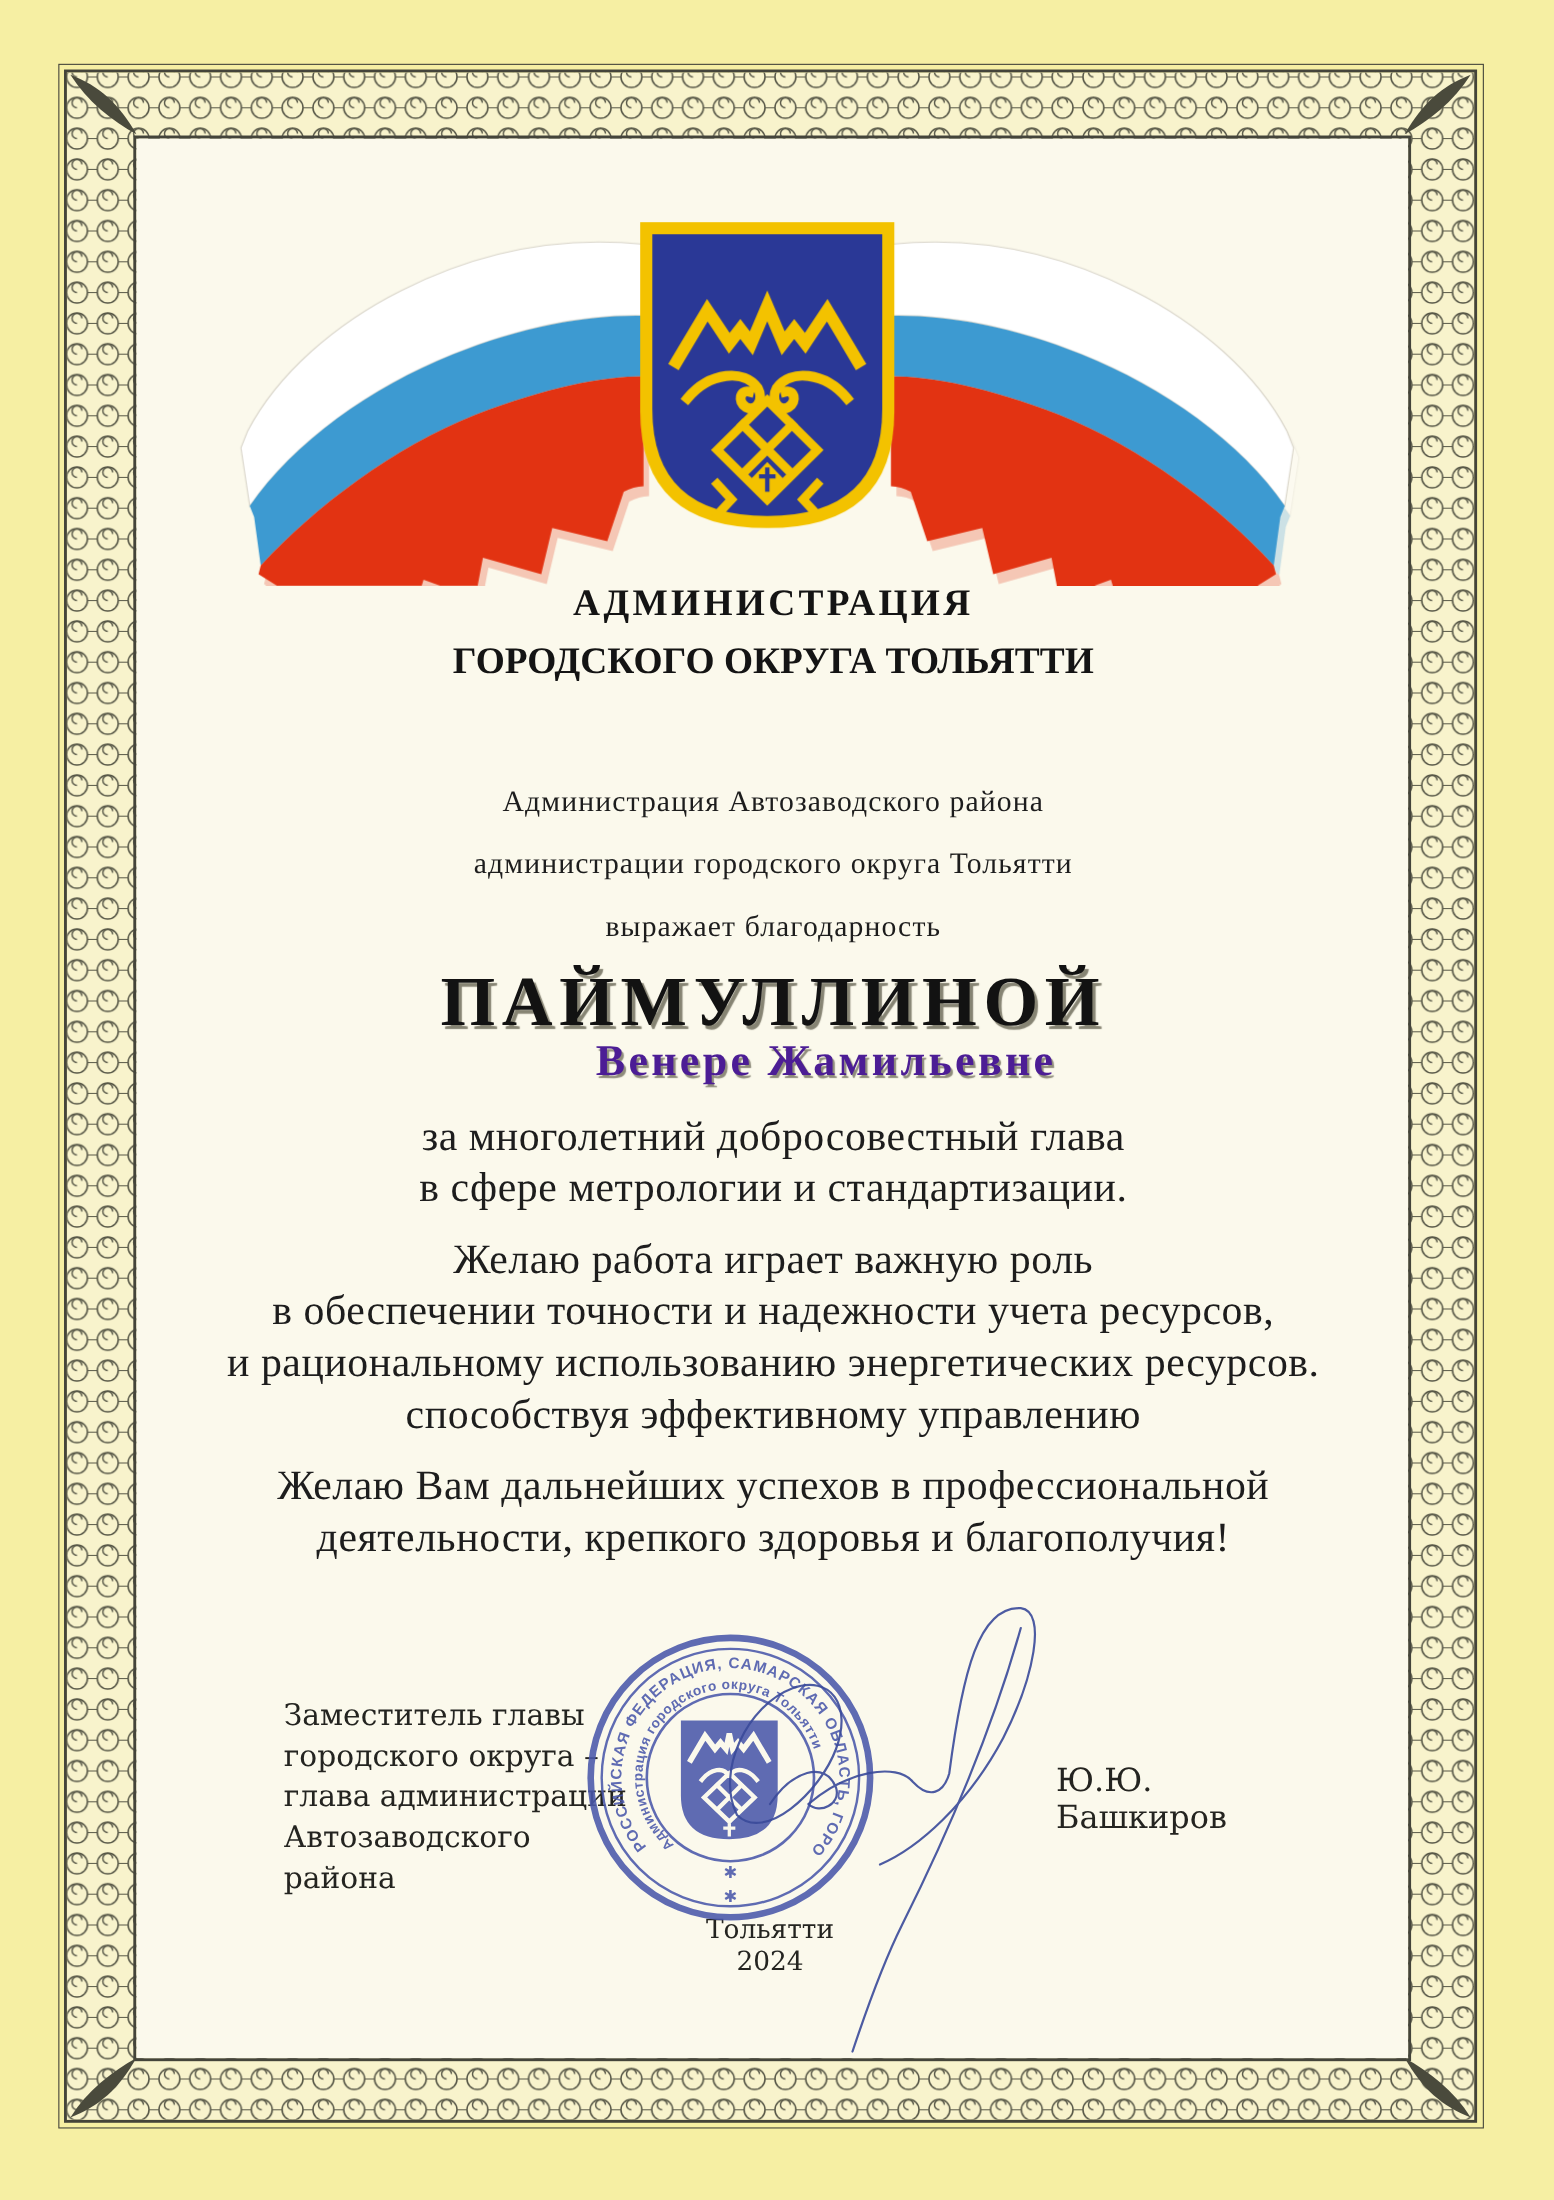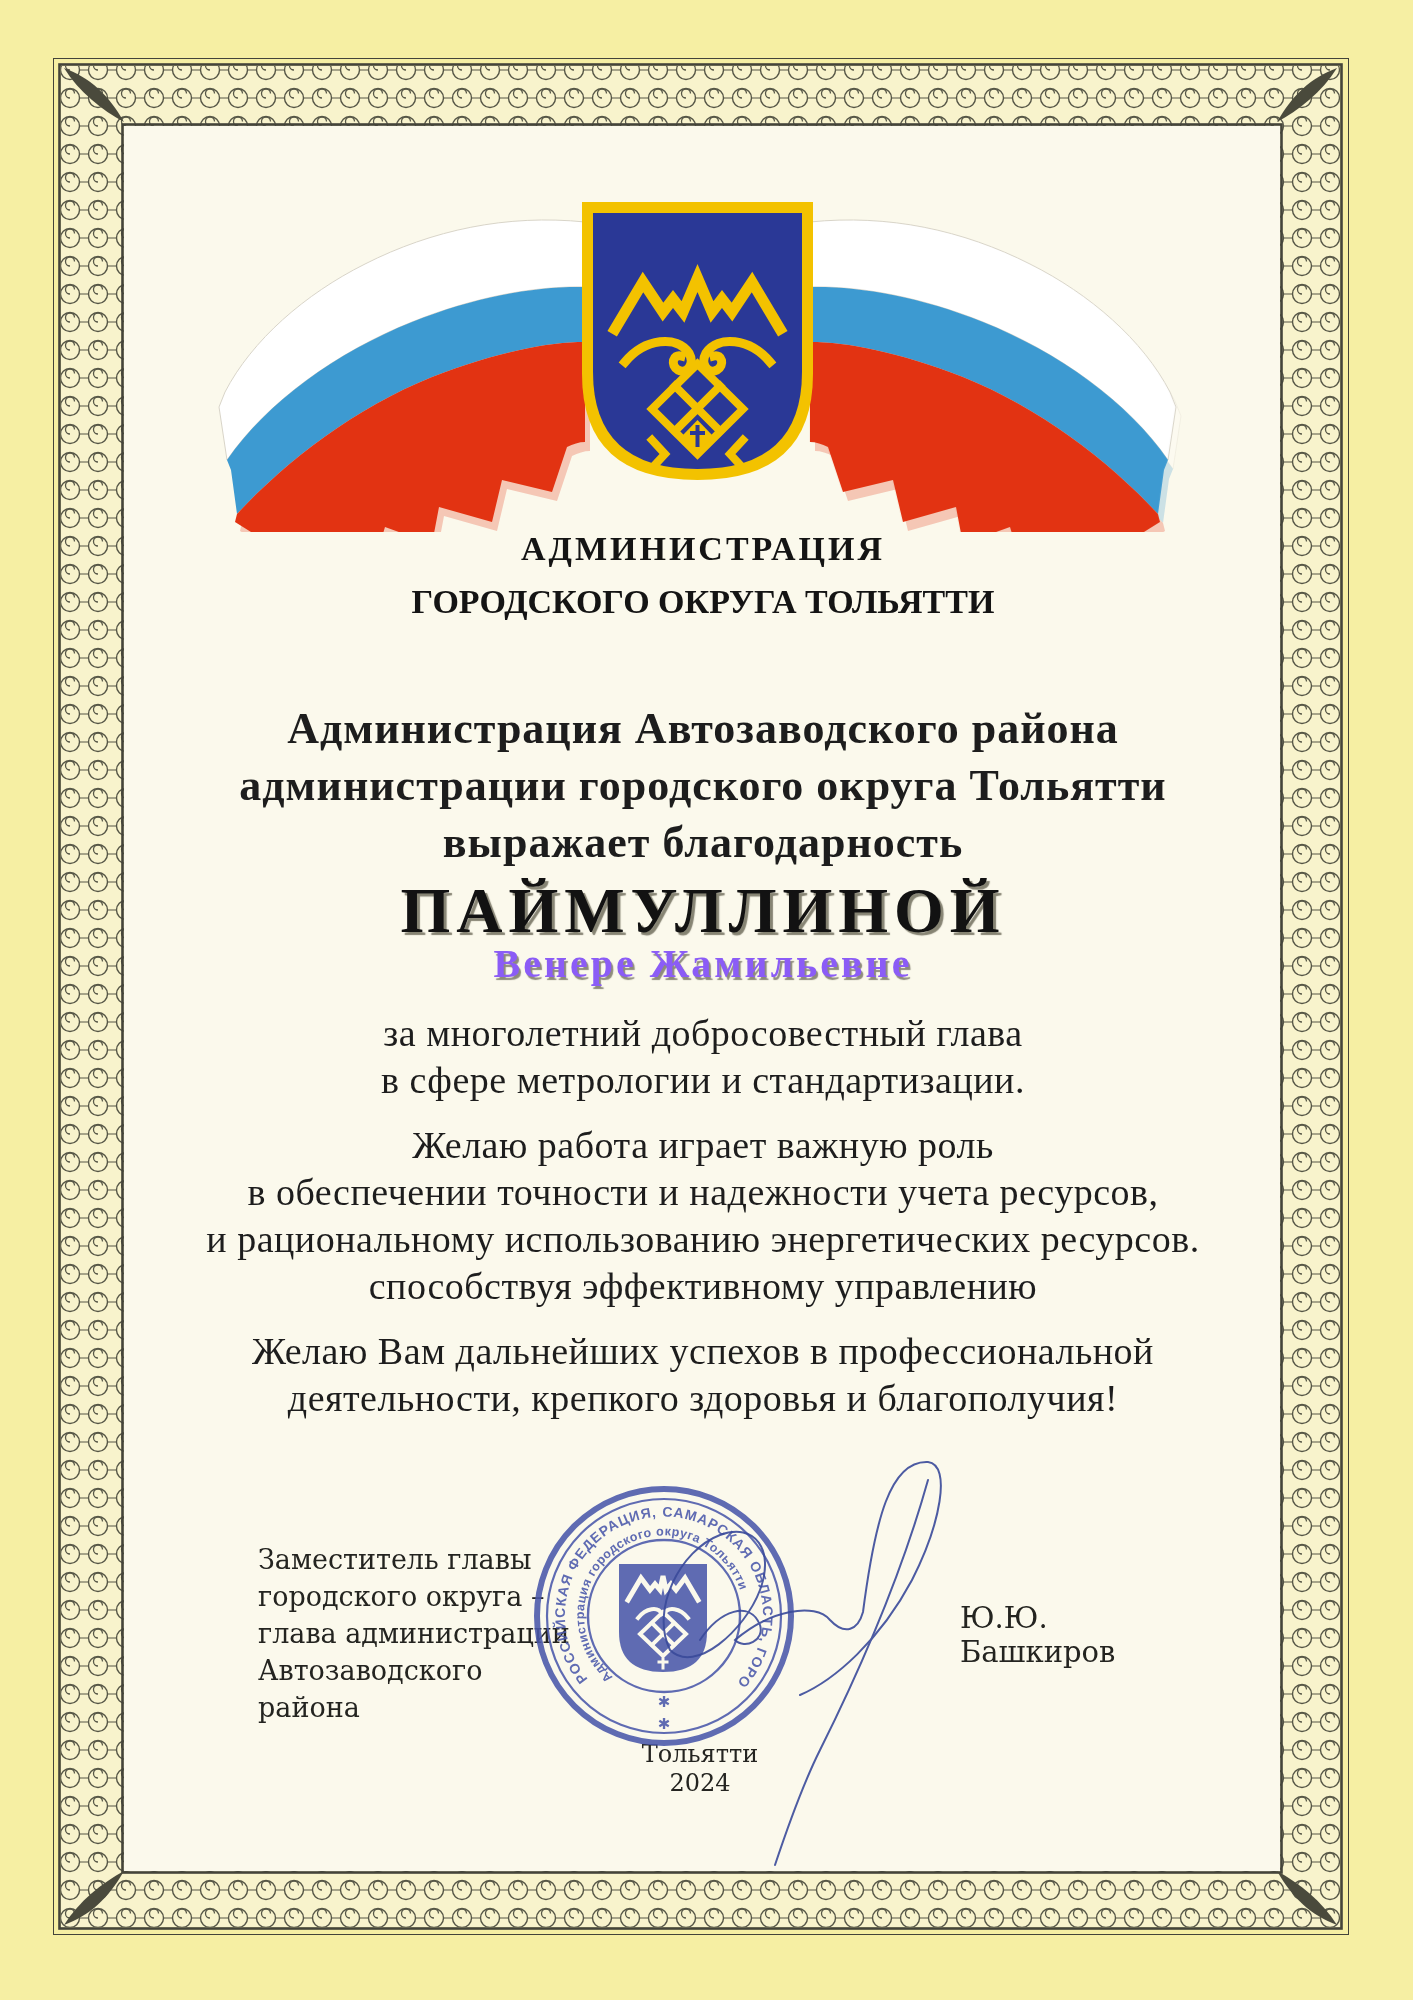--- a/index.html
+++ b/index.html
@@ -19,7 +19,7 @@
     font-weight:bold;font-size:34px;line-height:53px;color:#141414;
   }
   .title .l1{letter-spacing:3px;}
-  .intro{font-size:44px;line-height:57px;letter-spacing:1px;color:#1d1d1d;font-weight:bold;}
+  .intro{font-size:27px;line-height:57px;letter-spacing:1px;color:#1d1d1d;}
   .bodytxt{font-size:38px;line-height:47px;letter-spacing:0.5px;color:#1d1d1d;}
   .name1{
     font-size:64px;font-weight:bold;letter-spacing:6px;color:#121212;

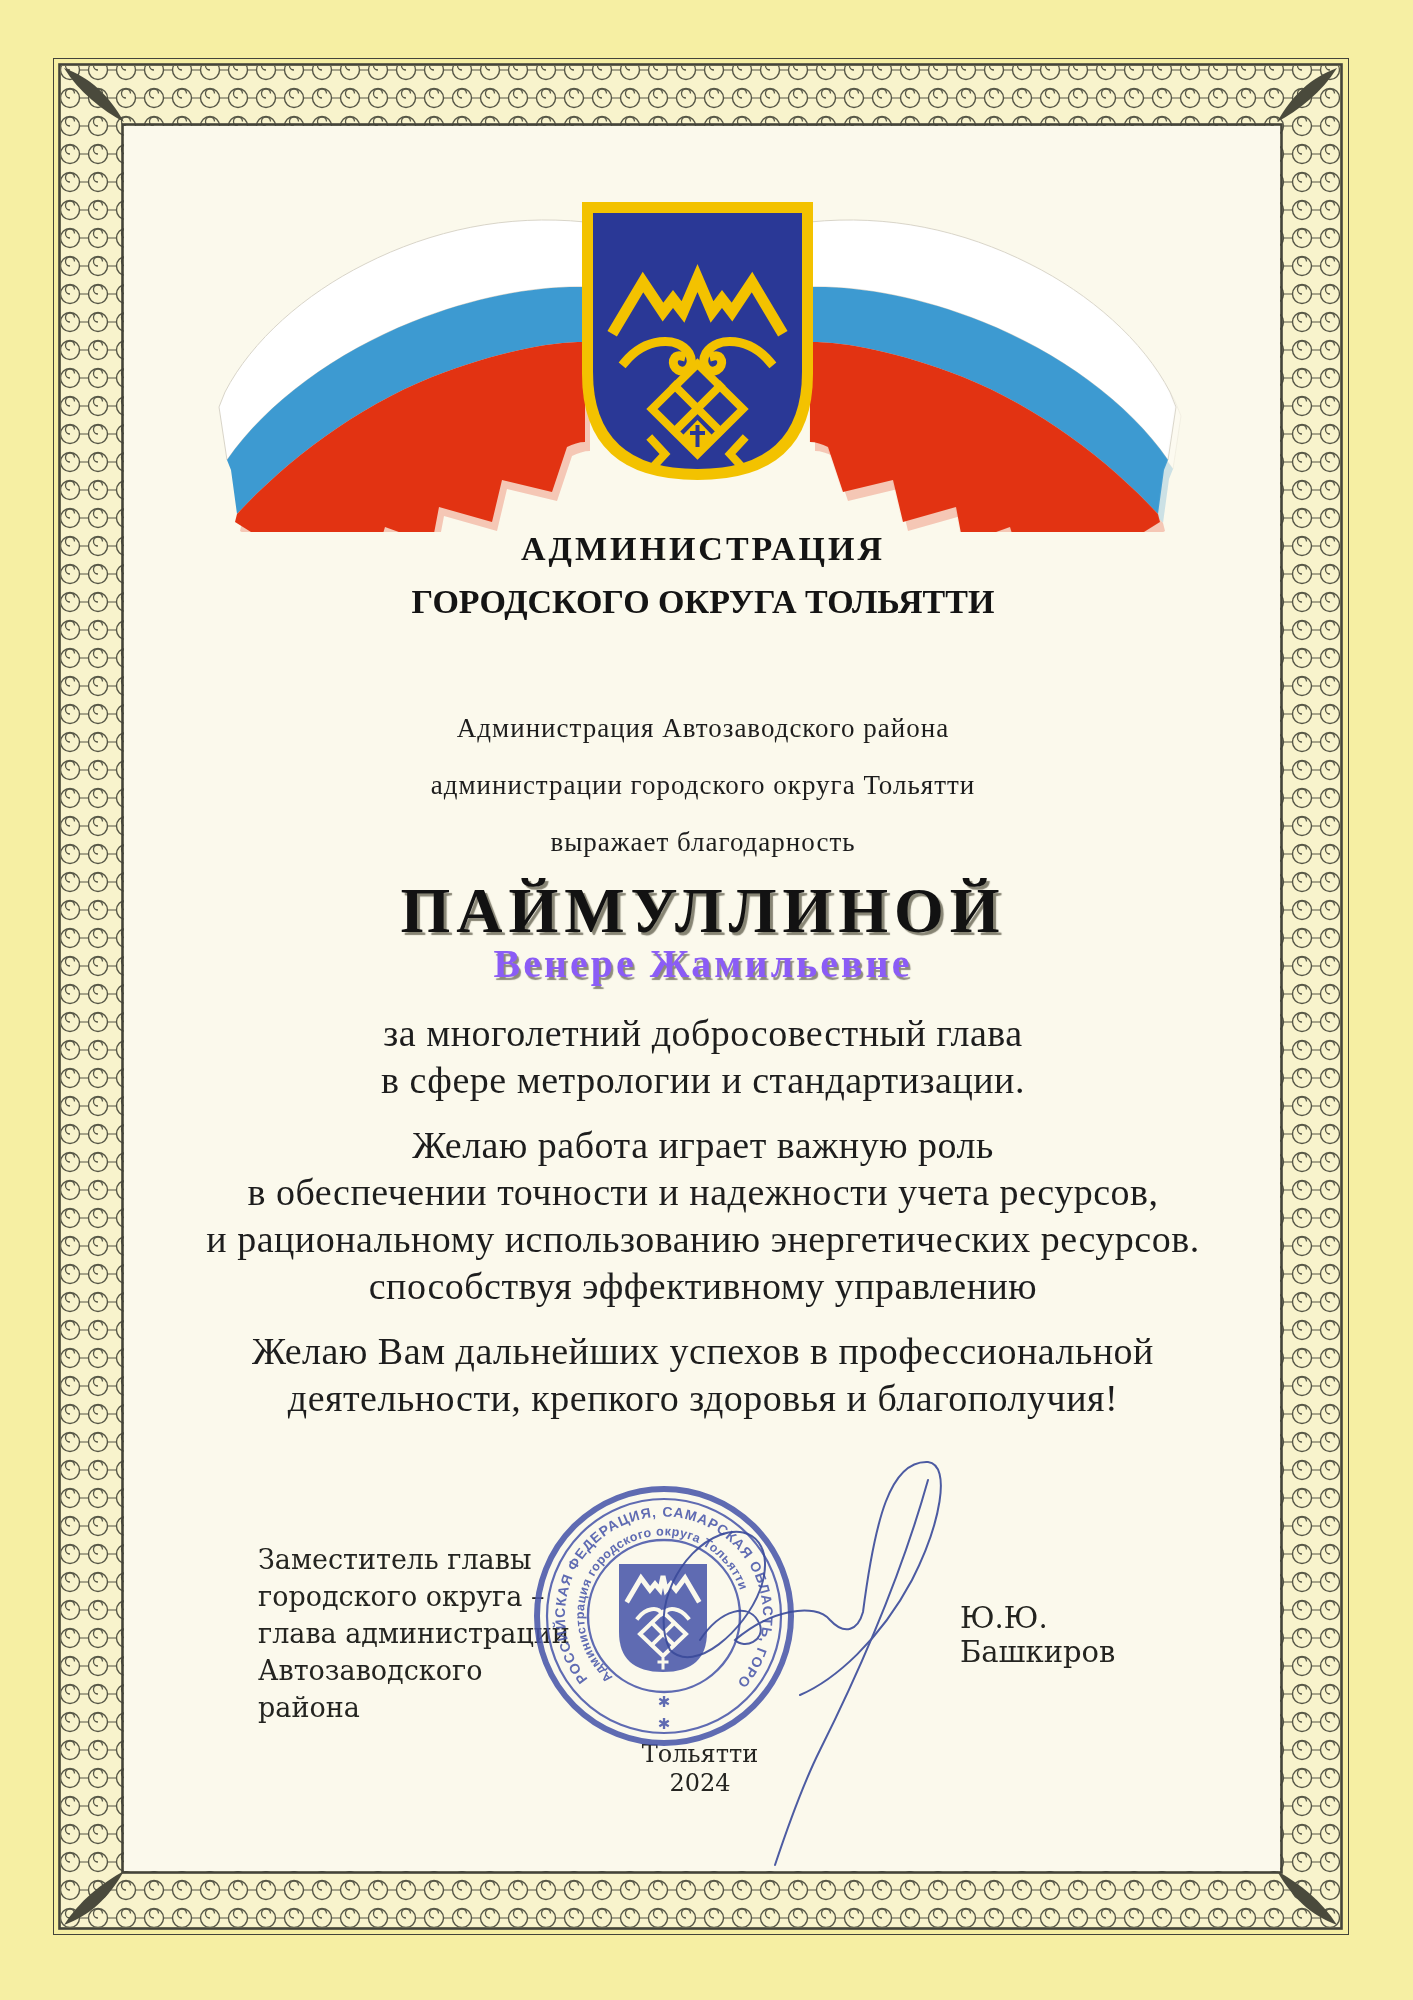--- a/index.html
+++ b/index.html
@@ -26,8 +26,9 @@
     text-shadow:3px 3px 1px rgba(95,92,75,0.75);
   }
   .name2{
-    font-size:40px;font-weight:bold;letter-spacing:3px;color:#8b5cf6;
+    font-size:40px;font-weight:bold;letter-spacing:3px;color:#4c1d95;
     text-shadow:2px 3px 1px rgba(95,92,75,0.7);
+    margin-left:48px;
   }
   .sigblock{
     font-family:"DejaVu Serif", serif;

